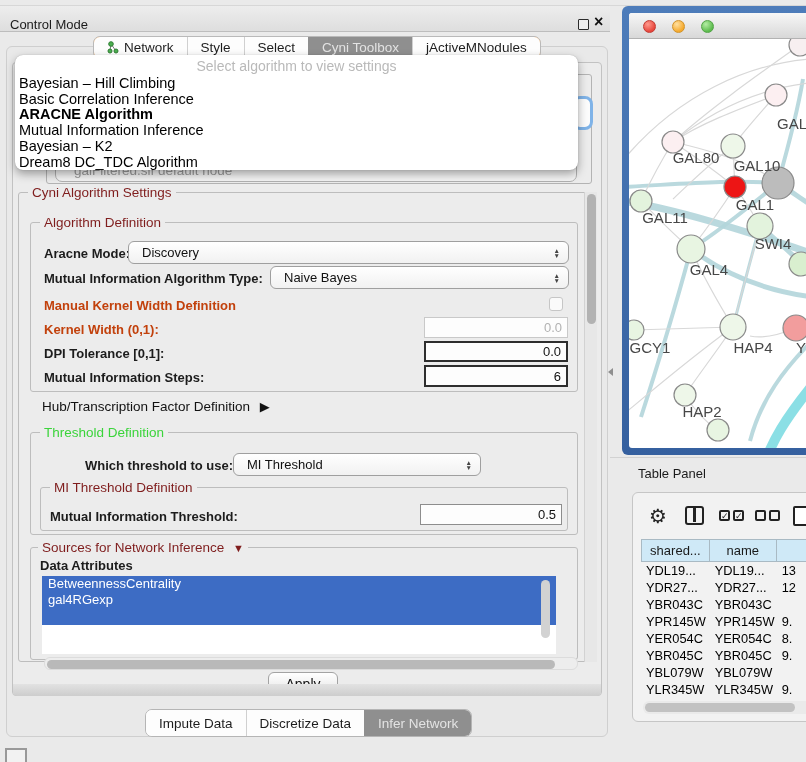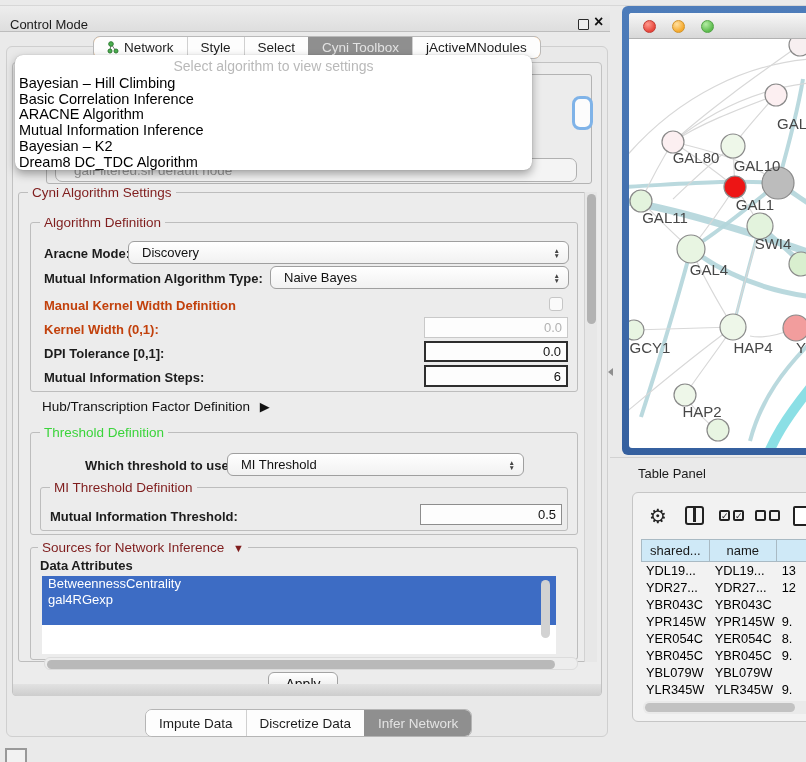--- a/index.html
+++ b/index.html
@@ -33,7 +33,7 @@
   .fragcombo{left:55px;top:158px;width:522px;height:24px;border:1px solid #b0b0b0;border-radius:7px;background:#f4f4f4;font-size:13.5px;color:#9b9b9b;line-height:23px;padding-left:18px;white-space:nowrap;overflow:hidden}
 
   
-  .popup{left:15px;top:55px;width:517px;height:115px;background:#fff;border-radius:8px;box-shadow:0 4px 10px rgba(0,0,0,.35),0 0 1px rgba(0,0,0,.3);z-index:30;padding-top:3px}
+  .popup{left:15px;top:55px;width:563px;height:115px;background:#fff;border-radius:8px;box-shadow:0 4px 10px rgba(0,0,0,.35),0 0 1px rgba(0,0,0,.3);z-index:30;padding-top:3px}
   .popup .ph{text-align:center;color:#b9b9b9;font-size:14px;height:18px}
   .popup .item{font-size:14.5px;line-height:15.7px;color:#000;padding-left:4px;white-space:nowrap}
   .popup .item.bold{font-weight:normal}

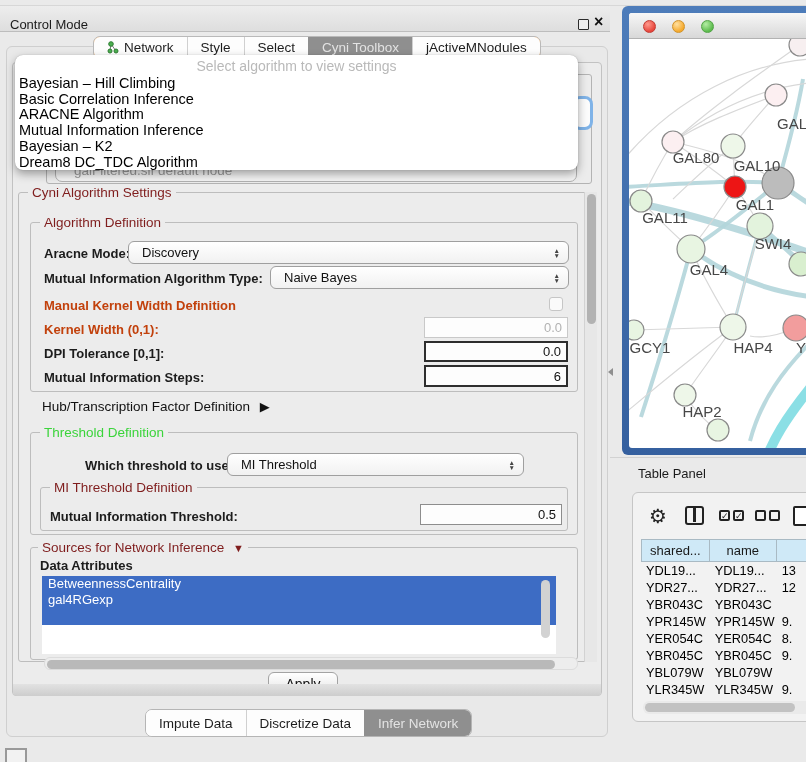--- a/index.html
+++ b/index.html
@@ -36,7 +36,7 @@
   .popup{left:15px;top:55px;width:563px;height:115px;background:#fff;border-radius:8px;box-shadow:0 4px 10px rgba(0,0,0,.35),0 0 1px rgba(0,0,0,.3);z-index:30;padding-top:3px}
   .popup .ph{text-align:center;color:#b9b9b9;font-size:14px;height:18px}
   .popup .item{font-size:14.5px;line-height:15.7px;color:#000;padding-left:4px;white-space:nowrap}
-  .popup .item.bold{font-weight:normal}
+  .popup .item.bold{font-weight:bold}
 
   
   .groupbox{position:absolute;border:1px solid #bdbdbd;border-radius:3px;background:transparent}

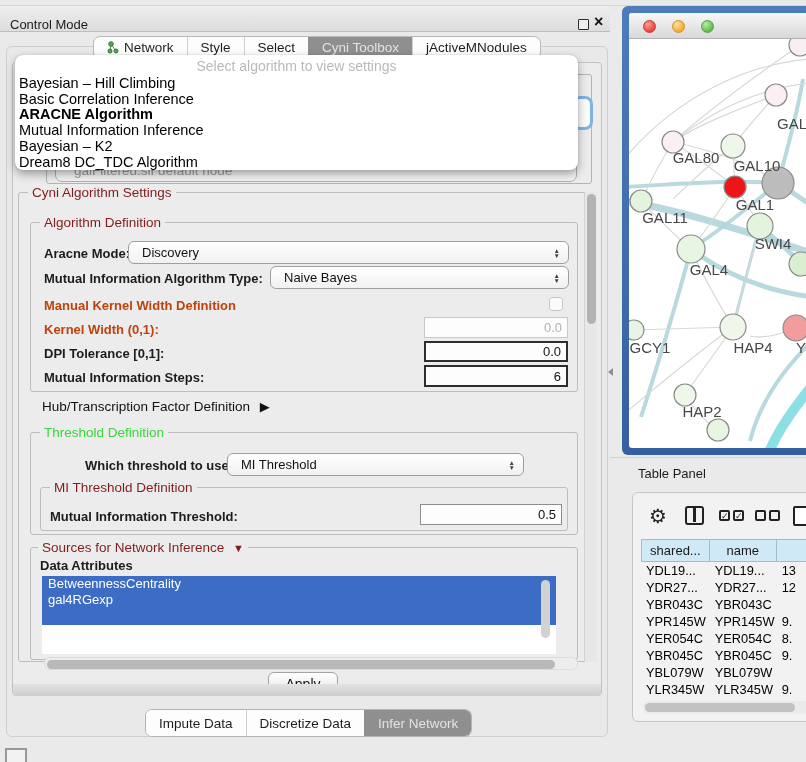--- a/index.html
+++ b/index.html
@@ -195,7 +195,7 @@
 <div class="grouptitle gt-green" style="left:40px;top:425px">Threshold Definition</div>
 
 <div class="lbl" style="left:85px;top:458px">Which threshold to use:</div>
-<div class="combo" style="left:227px;top:453px;width:297px;height:23px">
+<div class="combo" style="left:233px;top:453px;width:248px;height:23px">
   <span>MI Threshold</span>
   <span class="stepper"><span>▲</span><br><span>▼</span></span>
 </div>

